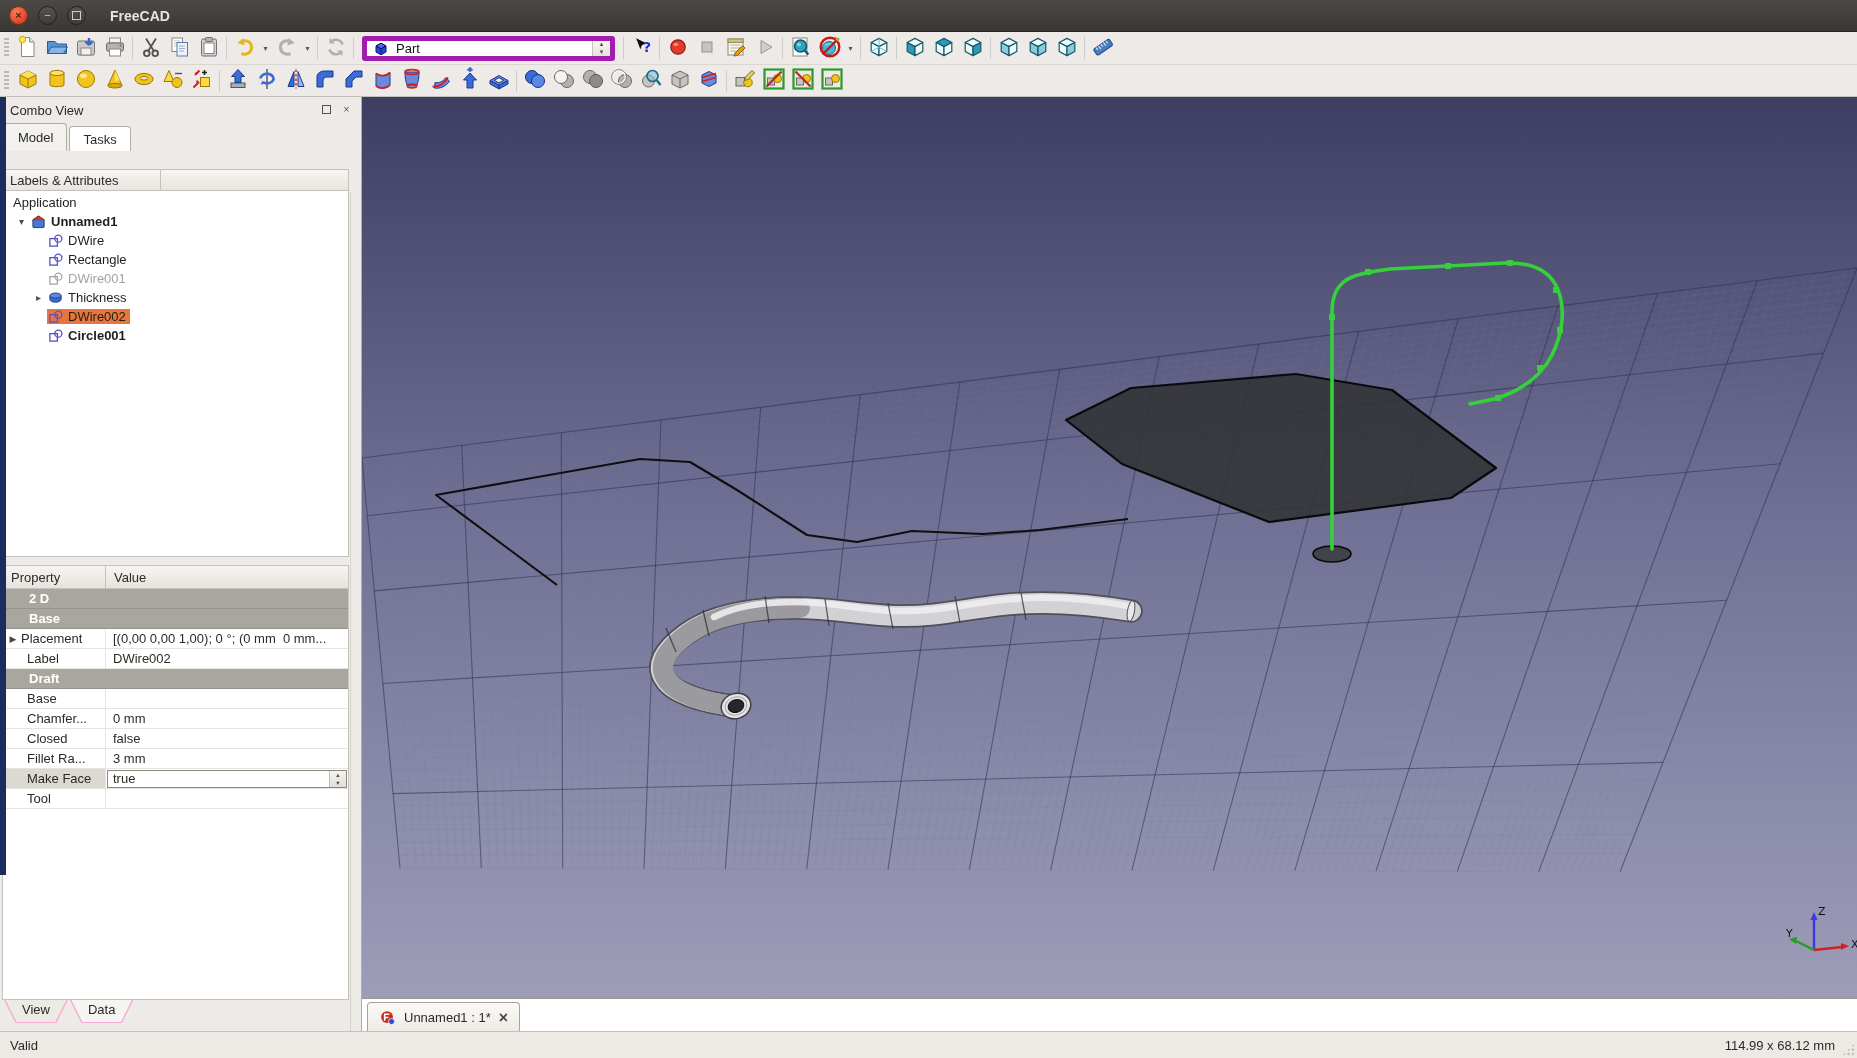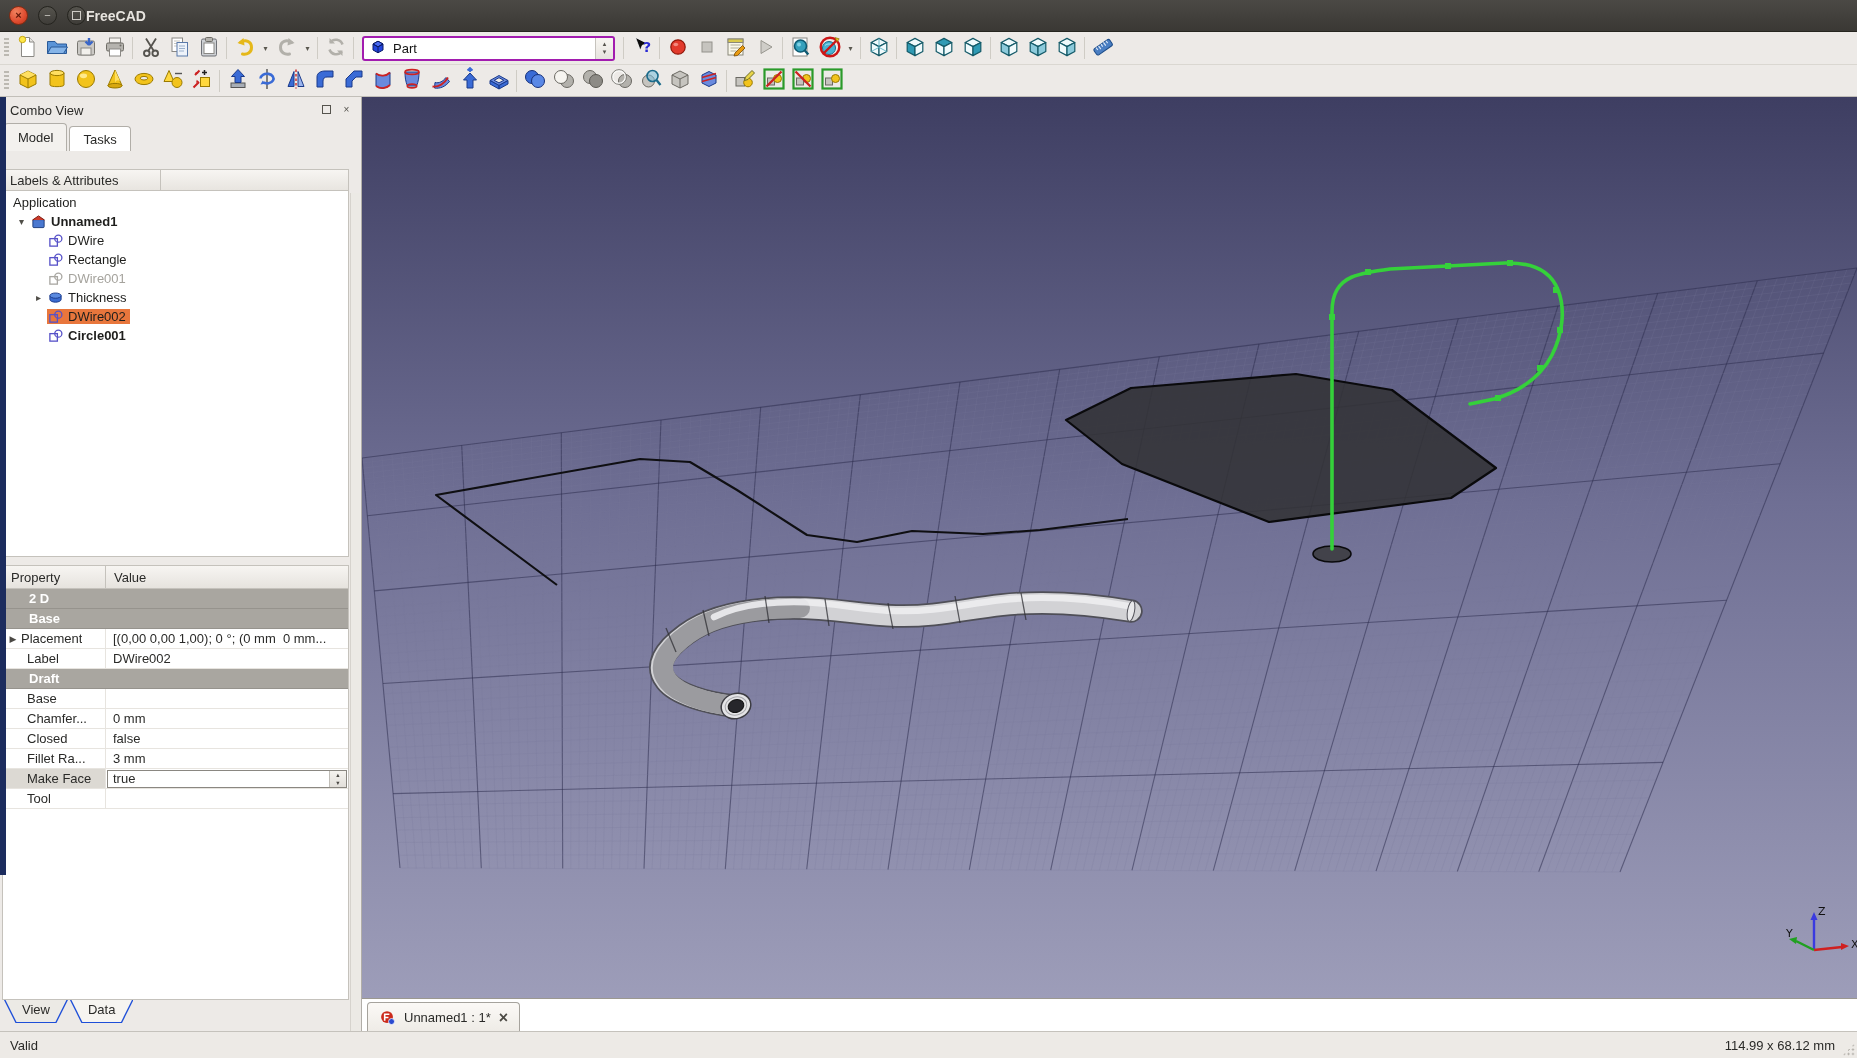--- a/index.html
+++ b/index.html
@@ -15,7 +15,7 @@
   .wbtn.close{background:radial-gradient(circle at 35% 30%,#f1825e,#df4b2f 60%,#b23418);border:1px solid #892a10;color:#61180a;font-weight:bold}
   .wbtn.min,.wbtn.max{background:linear-gradient(#56544e,#3e3c38);border:1px solid #24231e;color:#cfccc6}
   .wbtn.max span{width:7px;height:7px;border:1px solid #cfccc6;display:block}
-  .apptitle{color:#e7e4df;font-weight:bold;font-size:14px;}
+  .apptitle{color:#e7e4df;font-weight:bold;font-size:14px;margin-left:24px}
   
   .tbar{position:absolute;left:0;width:100%;display:flex;align-items:center;background:#edeae7;
         box-sizing:border-box;padding-left:2px}

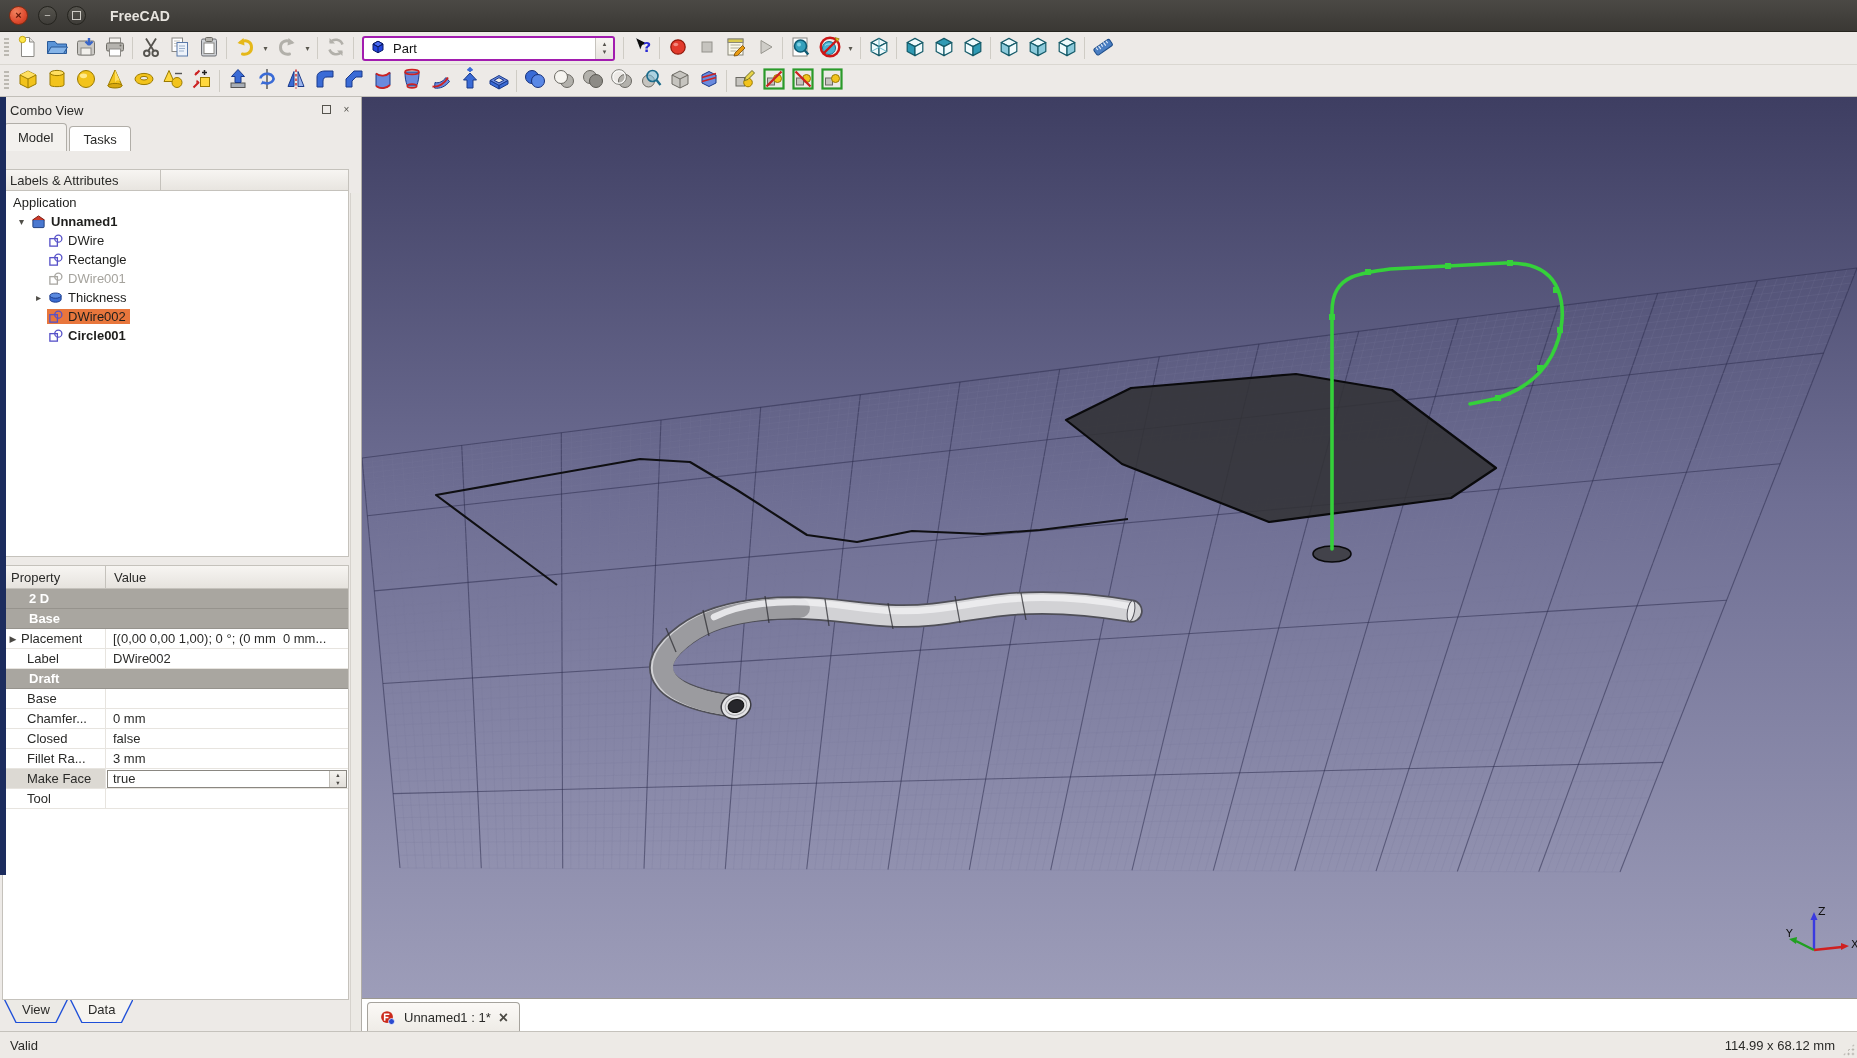--- a/index.html
+++ b/index.html
@@ -26,8 +26,8 @@
   .tbsep{width:1px;height:22px;background:#cfccc5;margin:0 3px;flex:none}
   .tgrip{width:5px;height:20px;margin:0 4px 0 2px;flex:none;
          background:repeating-linear-gradient(180deg,#bcb9b2 0 2px,rgba(0,0,0,0) 2px 4px)}
-  .wbcombo{height:25px;width:253px;background:#fff;border:2px solid #a21caf;border-radius:3px;
-           display:flex;align-items:center;padding-left:6px;gap:7px;margin:0 5px;box-sizing:border-box;flex:none}
+  .wbcombo{height:25px;width:253px;background:#fff;border:5px solid #a21caf;border-radius:3px;
+           display:flex;align-items:flex-start;padding-left:6px;gap:7px;margin:0 5px;box-sizing:border-box;flex:none}
   .wbtext{font-size:13px;color:#141414;flex:1}
   .wbspin{width:17px;align-self:stretch;border-left:1px solid #c6c3bd;display:flex;flex-direction:column;
           align-items:center;justify-content:center;font-size:7px;color:#55534d;line-height:1.15;

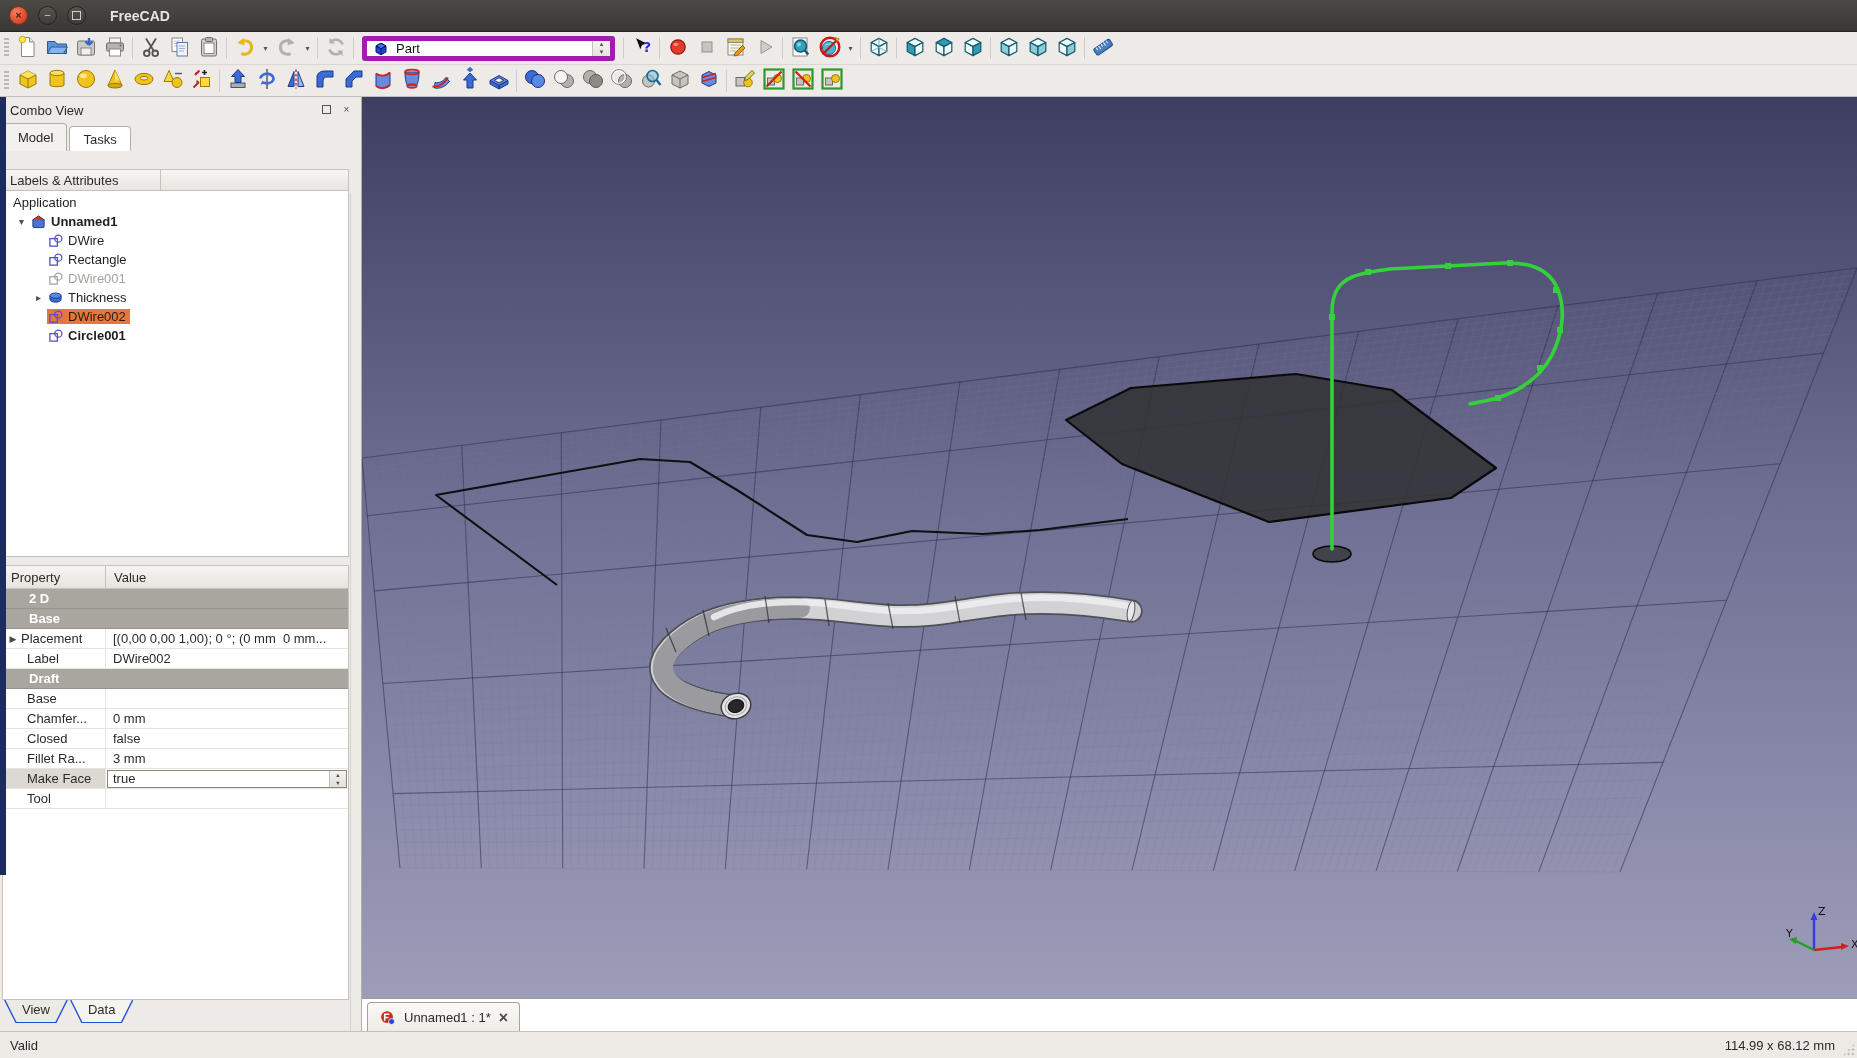--- a/index.html
+++ b/index.html
@@ -80,7 +80,7 @@
            justify-content:center;font-size:6.5px;color:#4a4844;line-height:1.2;background:linear-gradient(#f5f3ef,#e2dfda)}
   
   .btabs{position:absolute;left:4px;top:903px;height:24px;display:flex;gap:2px}
-  .btab-o{clip-path:polygon(0 0,100% 0,82% 100%,18% 100%);background:#1d4ed8;height:23px}
+  .btab-o{clip-path:polygon(0 0,100% 0,82% 100%,18% 100%);background:#f9a8d4;height:23px}
   .btab-i{clip-path:polygon(1.5px 0,calc(100% - 1.5px) 0,calc(82% - 1px) calc(100% - 1.5px),calc(18% + 1px) calc(100% - 1.5px));
           background:#eceae5;height:21.5px;display:flex;align-items:flex-start;justify-content:center;padding:2px 18px 0;font-size:13px}
   .btab-o.act .btab-i{background:#f6f4f0}

